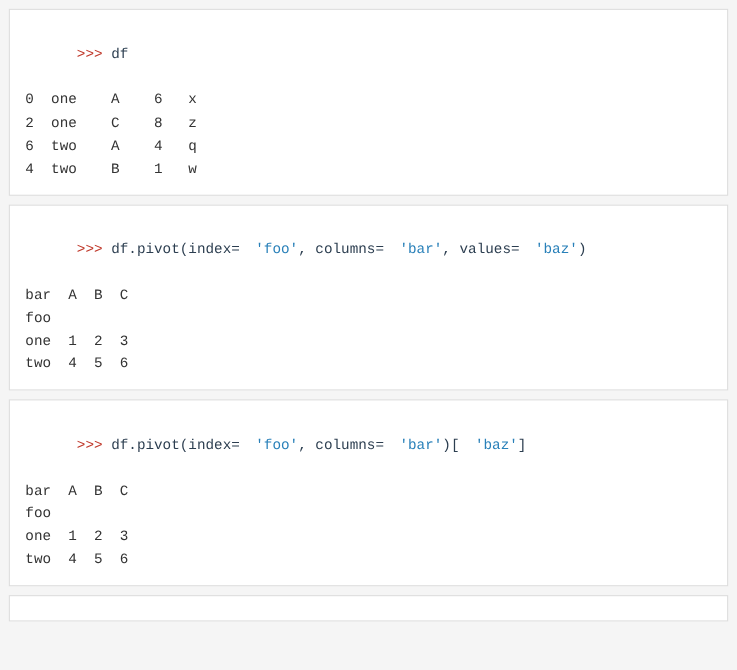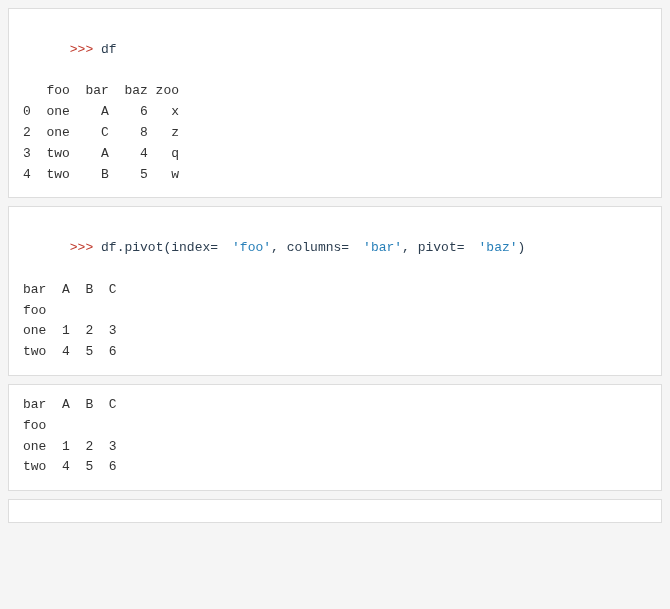--- a/index.html
+++ b/index.html
@@ -44,7 +44,6 @@
     <div class="code-line">
       <span class="prompt">&gt;&gt;&gt; </span><span class="code-text">df</span>
     </div>
-    <div class="output-table">   foo  bar  baz zoo</div>
     <div class="output-table">0  one    A    6   x</div>
     <div class="output-table">2  one    C    8   z</div>
     <div class="output-table">3  two    A    4   q</div>

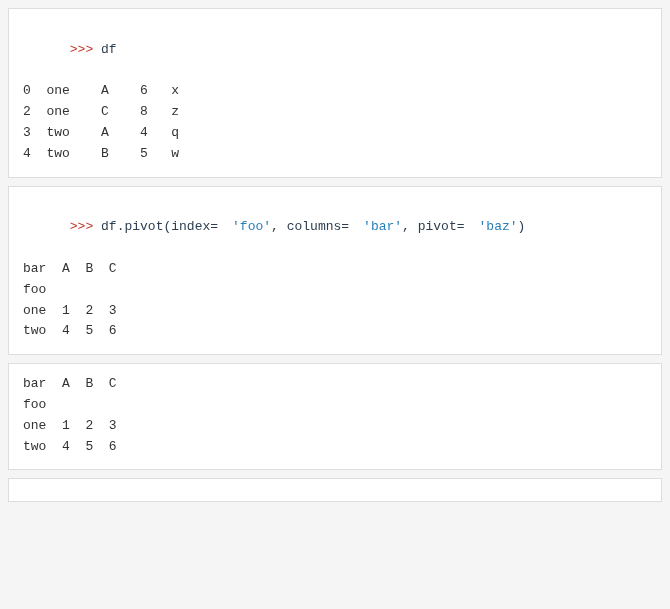--- a/index.html
+++ b/index.html
@@ -46,7 +46,7 @@
     </div>
     <div class="output-table">0  one    A    6   x</div>
     <div class="output-table">2  one    C    8   z</div>
-    <div class="output-table">3  two    A    4   q</div>
+    <div class="output-table">6  two    A    4   q</div>
     <div class="output-table">4  two    B    5   w</div>
   </div>
 

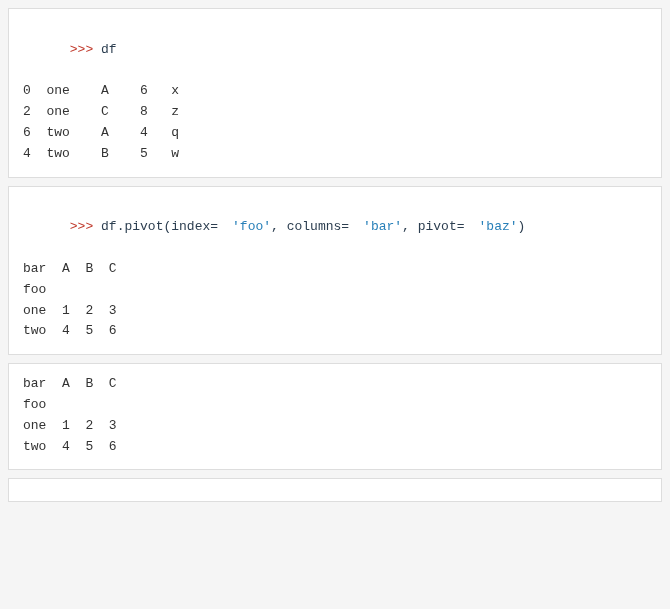--- a/index.html
+++ b/index.html
@@ -47,7 +47,7 @@
     <div class="output-table">0  one    A    6   x</div>
     <div class="output-table">2  one    C    8   z</div>
     <div class="output-table">6  two    A    4   q</div>
-    <div class="output-table">4  two    B    5   w</div>
+    <div class="output-table">4  two    B    1   w</div>
   </div>
 
   <div class="panel">

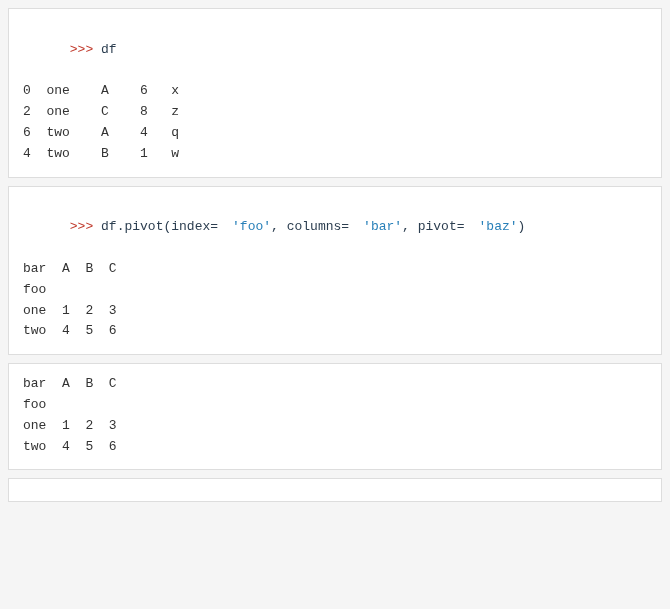--- a/index.html
+++ b/index.html
@@ -52,7 +52,7 @@
 
   <div class="panel">
     <div class="code-line">
-      <span class="prompt">&gt;&gt;&gt; </span><span class="code-text">df.pivot(index=</span><span class="code-string">'foo'</span><span class="code-text">, columns=</span><span class="code-string">'bar'</span><span class="code-text">, pivot=</span><span class="code-string">'baz'</span><span class="code-text">)</span>
+      <span class="prompt">&gt;&gt;&gt; </span><span class="code-text">df.pivot(index=</span><span class="code-string">'foo'</span><span class="code-text">, columns=</span><span class="code-string">'bar'</span><span class="code-text">, values=</span><span class="code-string">'baz'</span><span class="code-text">)</span>
     </div>
     <div class="output-table">bar  A  B  C</div>
     <div class="output-table">foo</div>

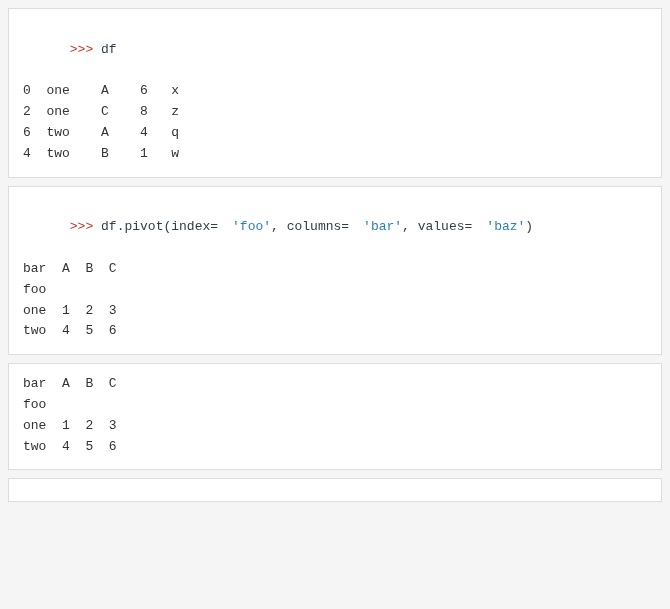--- a/index.html
+++ b/index.html
@@ -61,6 +61,9 @@
   </div>
 
   <div class="panel">
+    <div class="code-line">
+      <span class="prompt">&gt;&gt;&gt; </span><span class="code-text">df.pivot(index=</span><span class="code-string">'foo'</span><span class="code-text">, columns=</span><span class="code-string">'bar'</span><span class="code-text">)[</span><span class="code-string">'baz'</span><span class="code-text">]</span>
+    </div>
     <div class="output-table">bar  A  B  C</div>
     <div class="output-table">foo</div>
     <div class="output-table">one  1  2  3</div>

